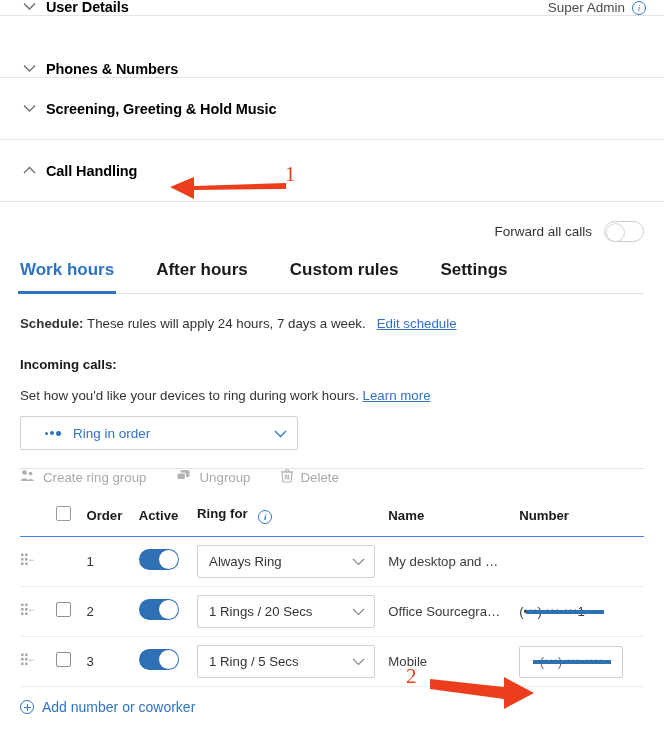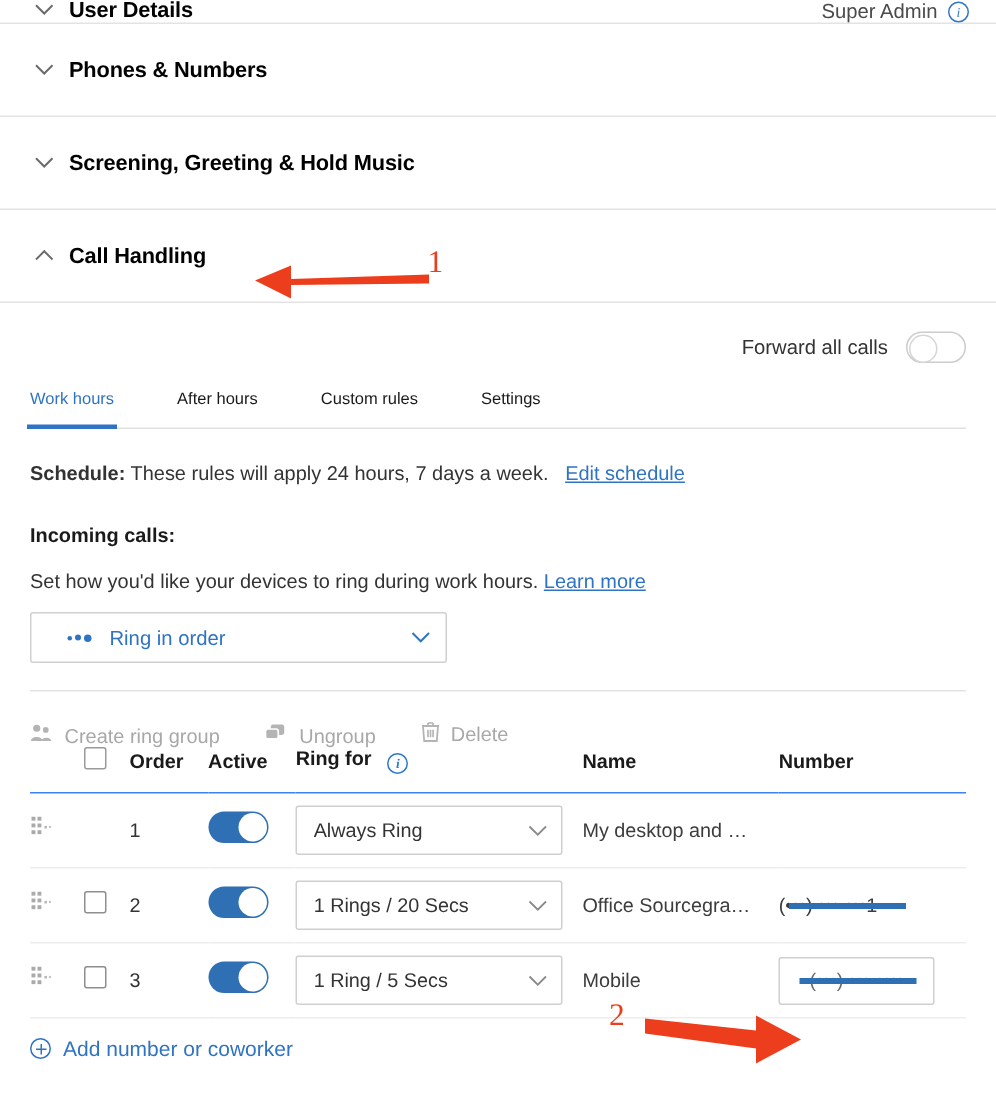--- a/index.html
+++ b/index.html
@@ -34,7 +34,7 @@
     font-size: 13.5px; color: #4a4a4a;
   }
   #row-user    { height: 16px; align-items: flex-end; padding-bottom: 0; }
-  #row-phones  { height: 62px; }
+  #row-phones  { height: 62px; align-items: flex-end; }
   #row-screen  { height: 62px; }
   #row-callh   { height: 62px; }
 

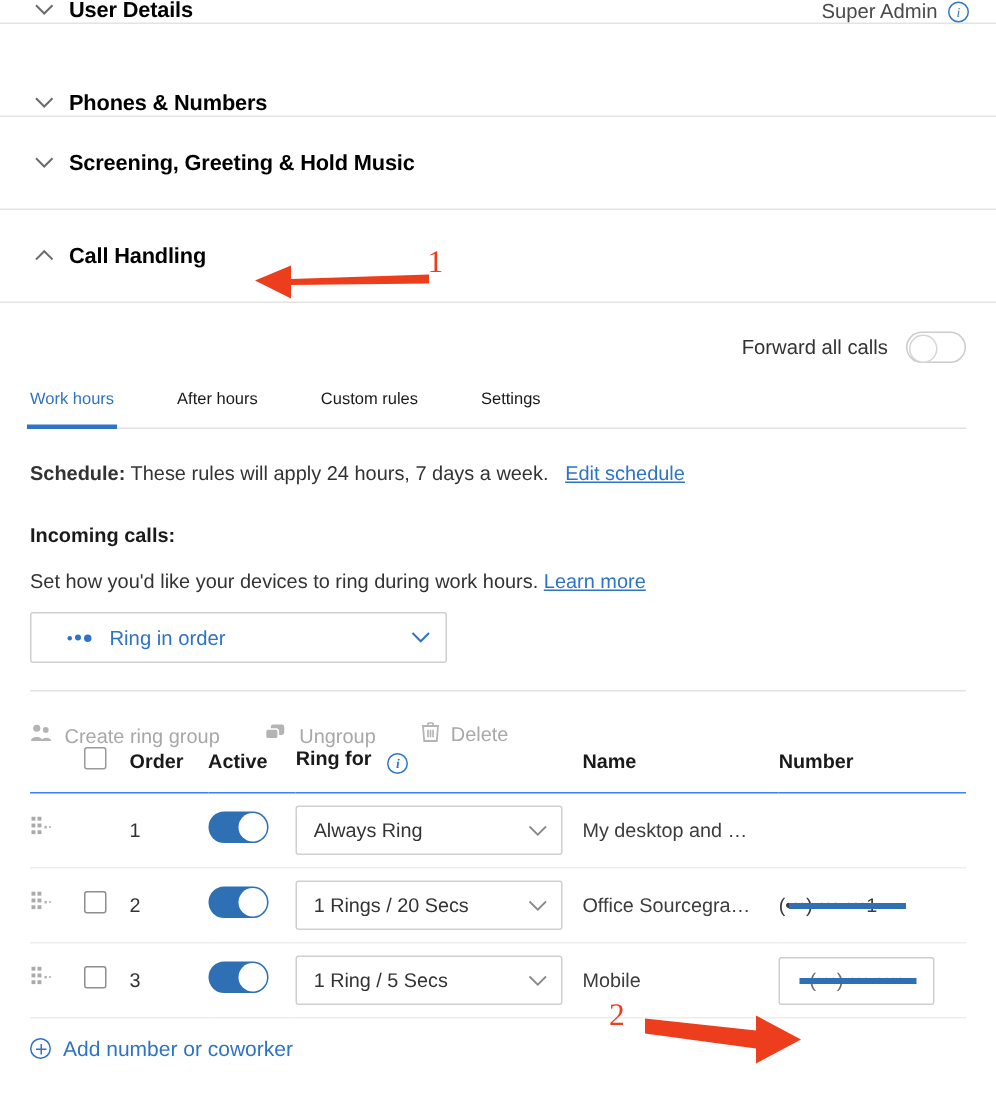--- a/index.html
+++ b/index.html
@@ -69,8 +69,8 @@
   
   .tabs { display: flex; align-items: flex-end; gap: 0; border-bottom: 1px solid #e0e0e0; }
   .tab {
-    font-size: 11px; color: #1a1a1a; padding: 0 0 13px 0;
-    margin-right: 42px; position: relative; cursor: pointer; white-space: nowrap;
+    font-size: 17px; color: #1a1a1a; padding: 0 0 13px 0;
+    margin-right: 42px; position: relative; cursor: pointer; white-space: nowrap; font-weight: bold;
   }
   .tab.active { color: #2f73c4; }
   .tab.active::after {

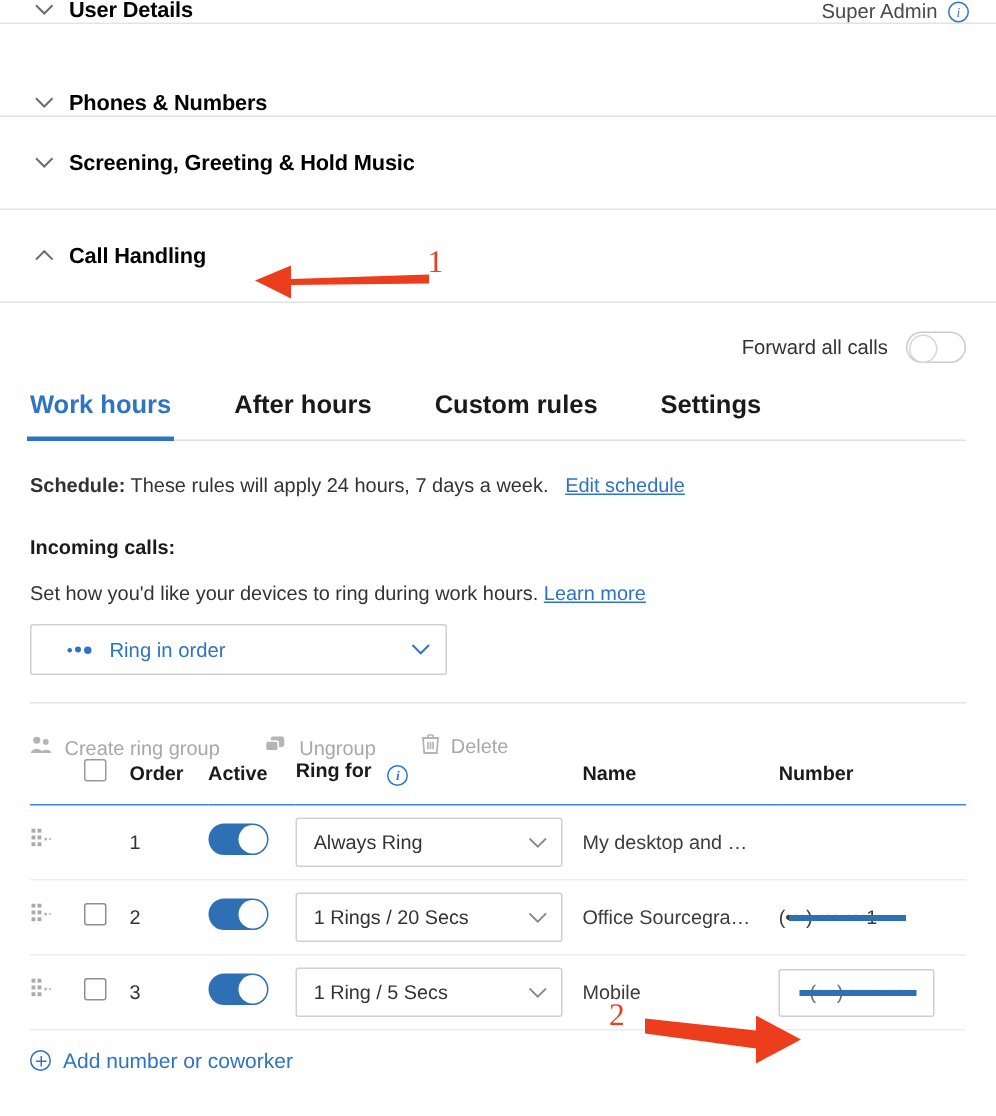--- a/index.html
+++ b/index.html
@@ -102,7 +102,7 @@
   .tbar {
     margin-top: 18px; height: 38px;
     border-top: 1px solid #e3e3e3;
-    display: flex; align-items: flex-end; gap: 30px;
+    display: flex; align-items: flex-start; gap: 30px;
     color: #a8a8a8; font-size: 13.3px;
   }
   .tbar-item { display: flex; align-items: center; gap: 8px; cursor: default; }

